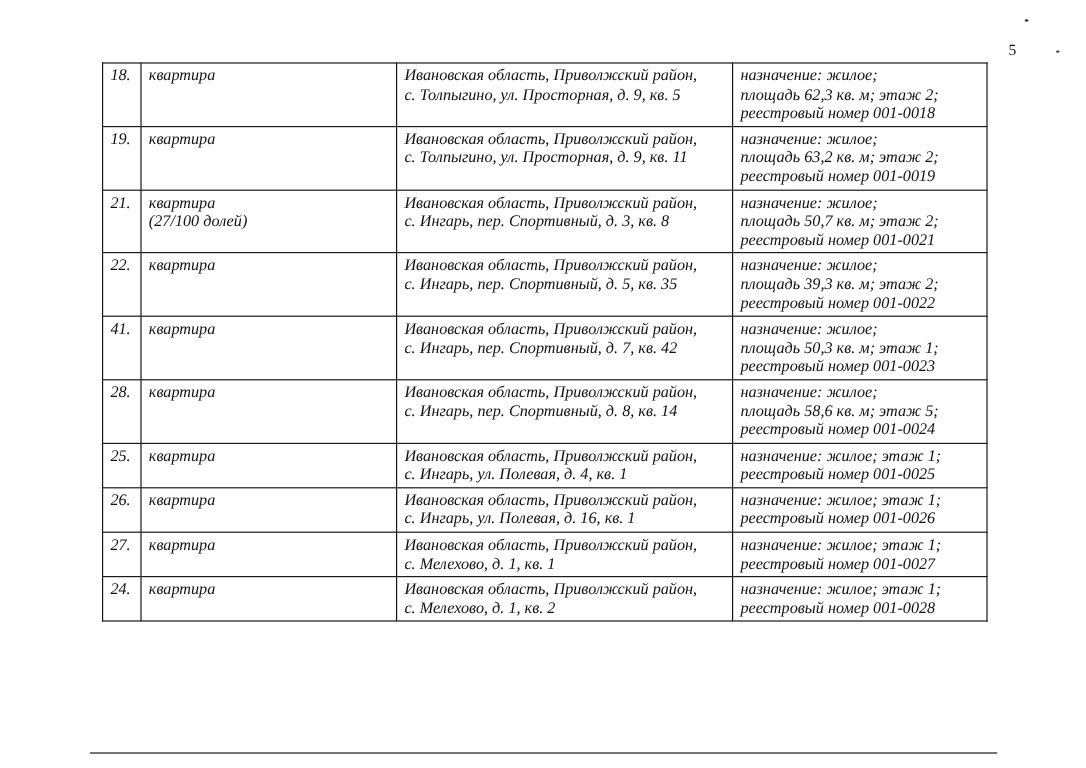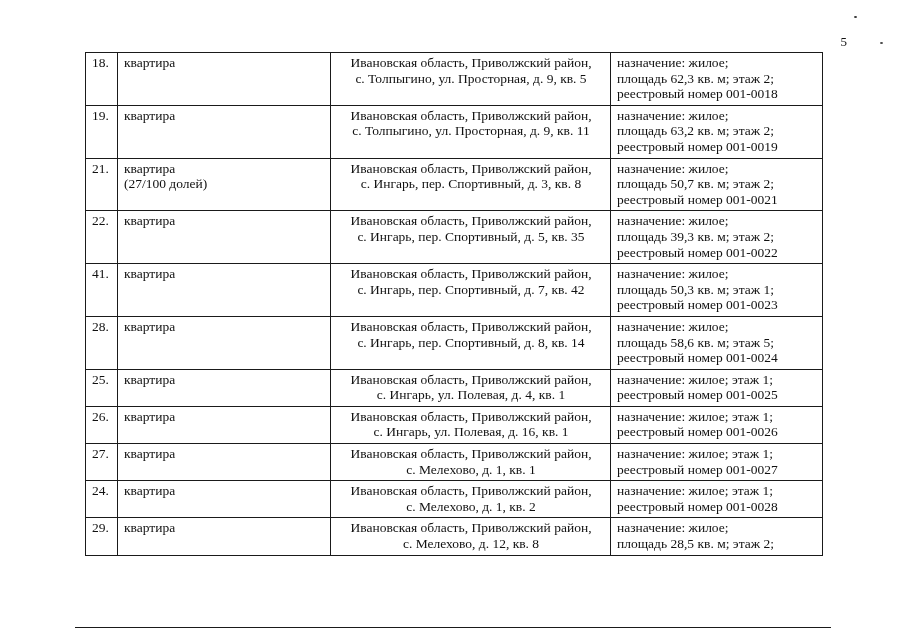--- a/index.html
+++ b/index.html
@@ -46,6 +46,7 @@
     width: 737px;
     border-collapse: collapse;
     table-layout: fixed;
+    font-style: italic;
   }
   table.registry td {
     border: 1px solid #1a1a1a;

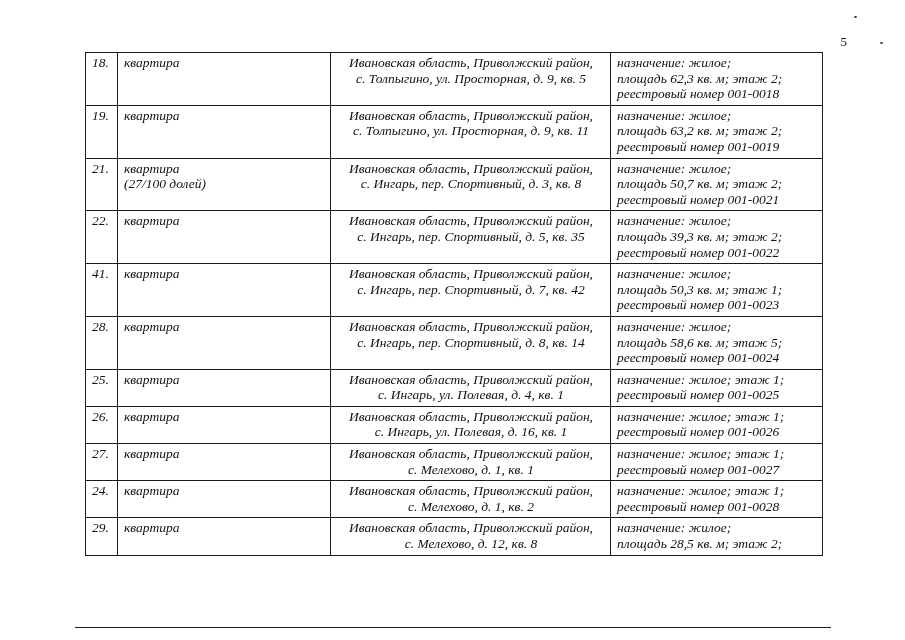--- a/index.html
+++ b/index.html
@@ -61,7 +61,7 @@
   col.c-det  { width: 212px; }
   td.cell-num  { padding-left: 4px; }
   td.cell-type { white-space: pre-line; }
-  td.cell-addr { text-align: center; white-space: pre-line; }
+  td.cell-addr { white-space: pre-line; }
   td.cell-det  { white-space: pre-line; }
   .footer-line {
     position: absolute;

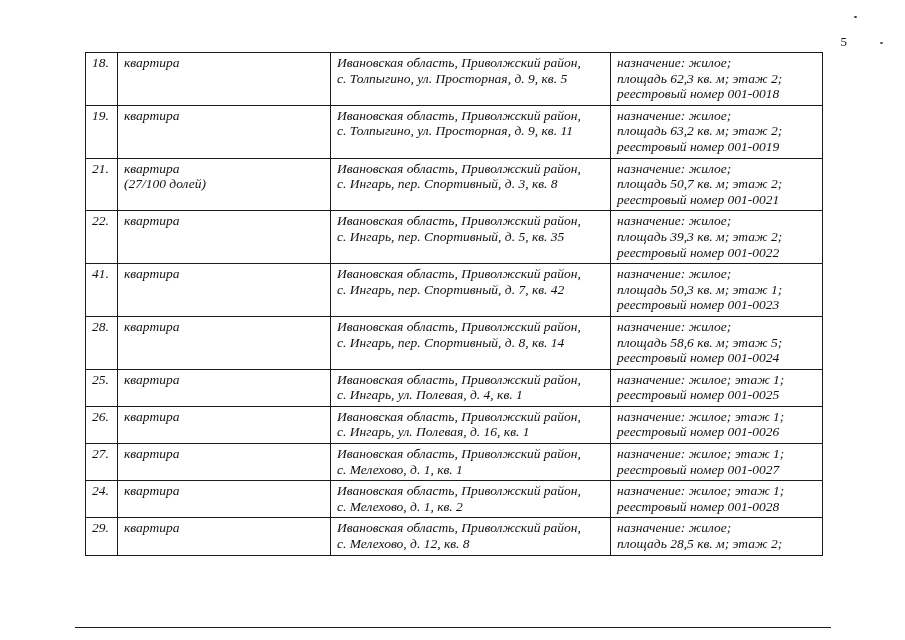--- a/index.html
+++ b/index.html
@@ -177,14 +177,6 @@
         <td class="cell-det">назначение: жилое; этаж 1;
 реестровый номер 001-0028</td>
       </tr>
-      <tr>
-        <td class="cell-num">29.</td>
-        <td class="cell-type">квартира</td>
-        <td class="cell-addr">Ивановская область, Приволжский район,
-с. Мелехово, д. 12, кв. 8</td>
-        <td class="cell-det">назначение: жилое;
-площадь 28,5 кв. м; этаж 2;</td>
-      </tr>
     </tbody>
   </table>
 

